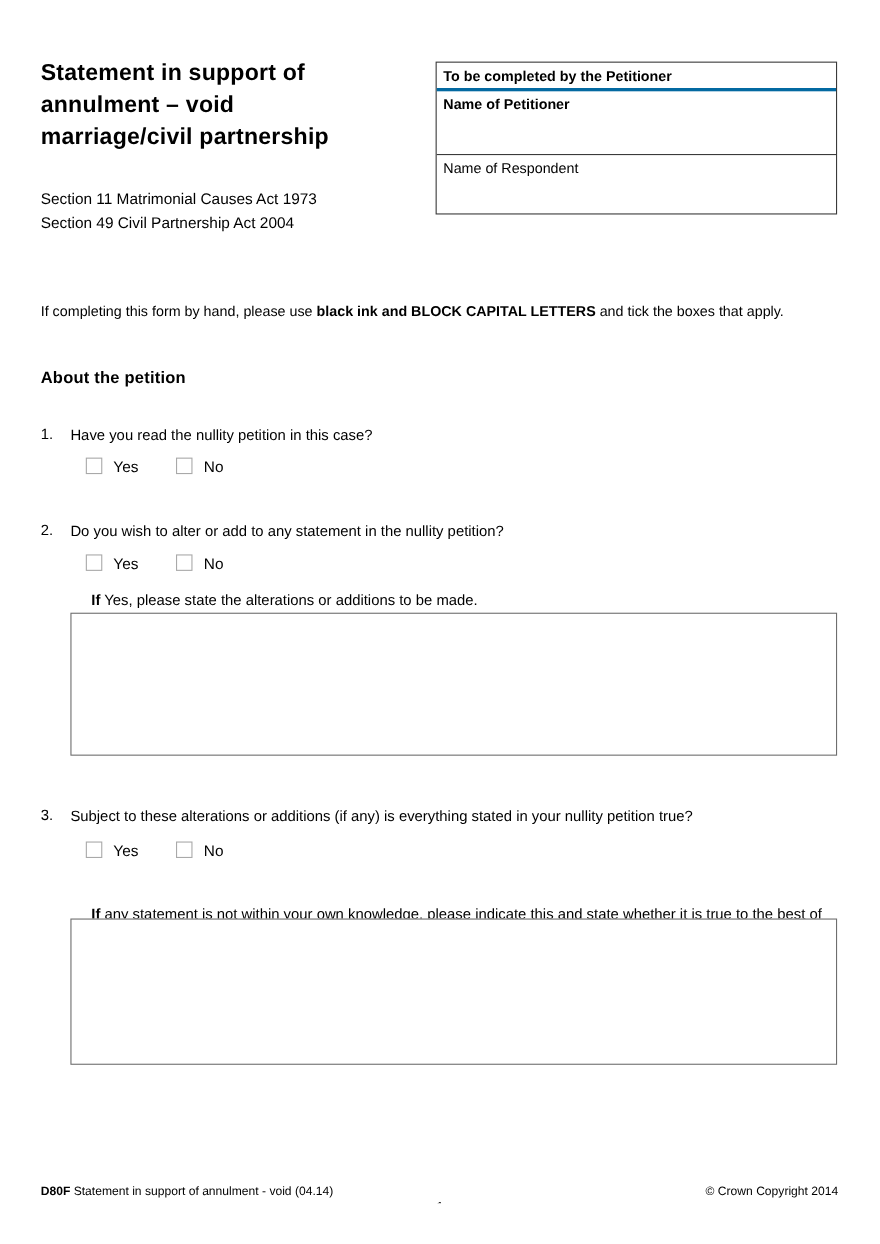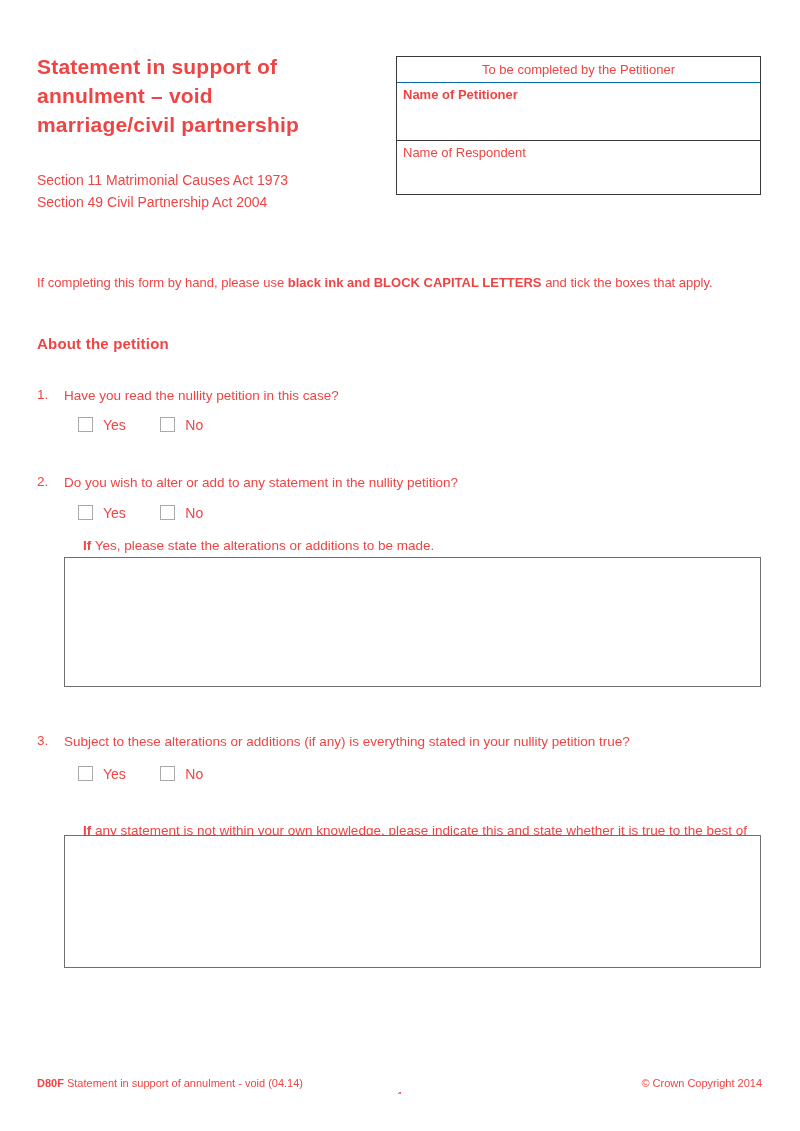--- a/index.html
+++ b/index.html
@@ -10,7 +10,7 @@
     height: 1094px;
     background: #ffffff;
     font-family: "Liberation Sans", "DejaVu Sans", sans-serif;
-    color: #ef4444;
+    color: #000000;
     overflow: hidden;
     border-radius: 19px;
   }

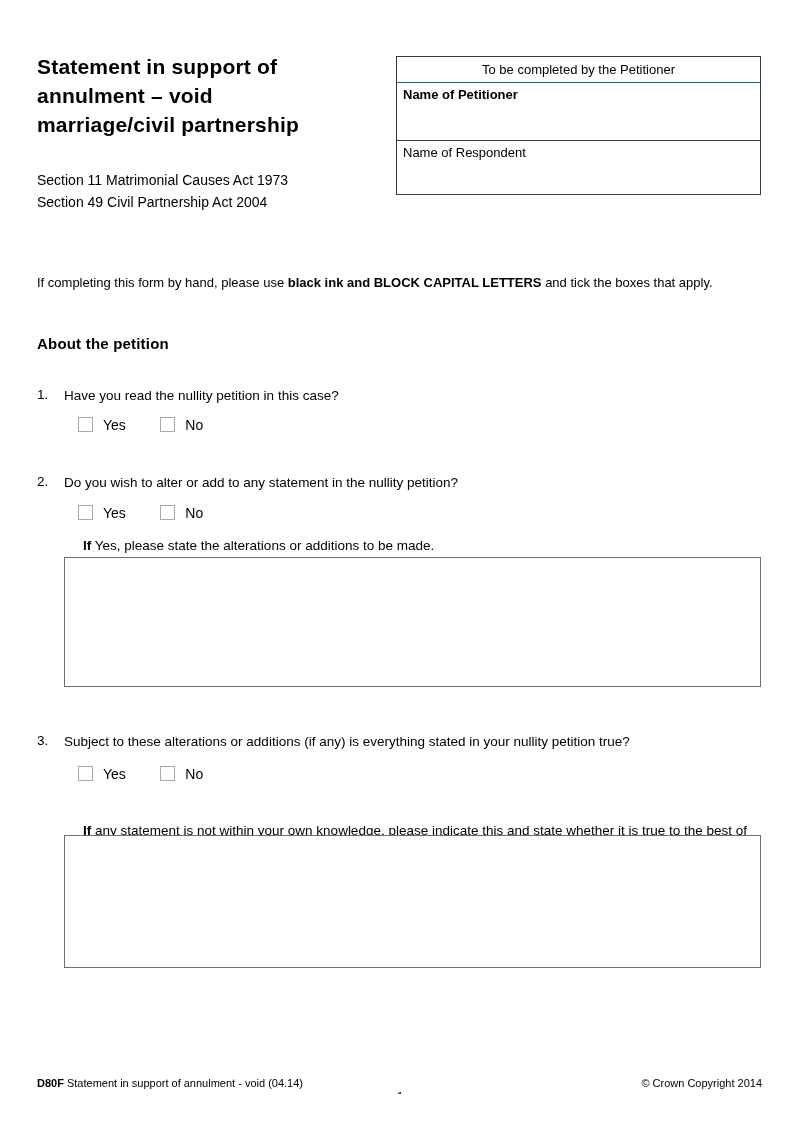--- a/index.html
+++ b/index.html
@@ -47,9 +47,8 @@
   .pet-header {
     height: 26px;
     padding: 5px 6px 0 6px;
-    font-weight: normal;
-    border-bottom: 1px solid #0369a1;
-    text-align: center;
+    font-weight: bold;
+    border-bottom: 3px solid #0369a1;
   }
   .pet-row { display: flex; border-bottom: 1px solid #3a3a3a; }
   .pet-row:last-child { border-bottom: none; }

